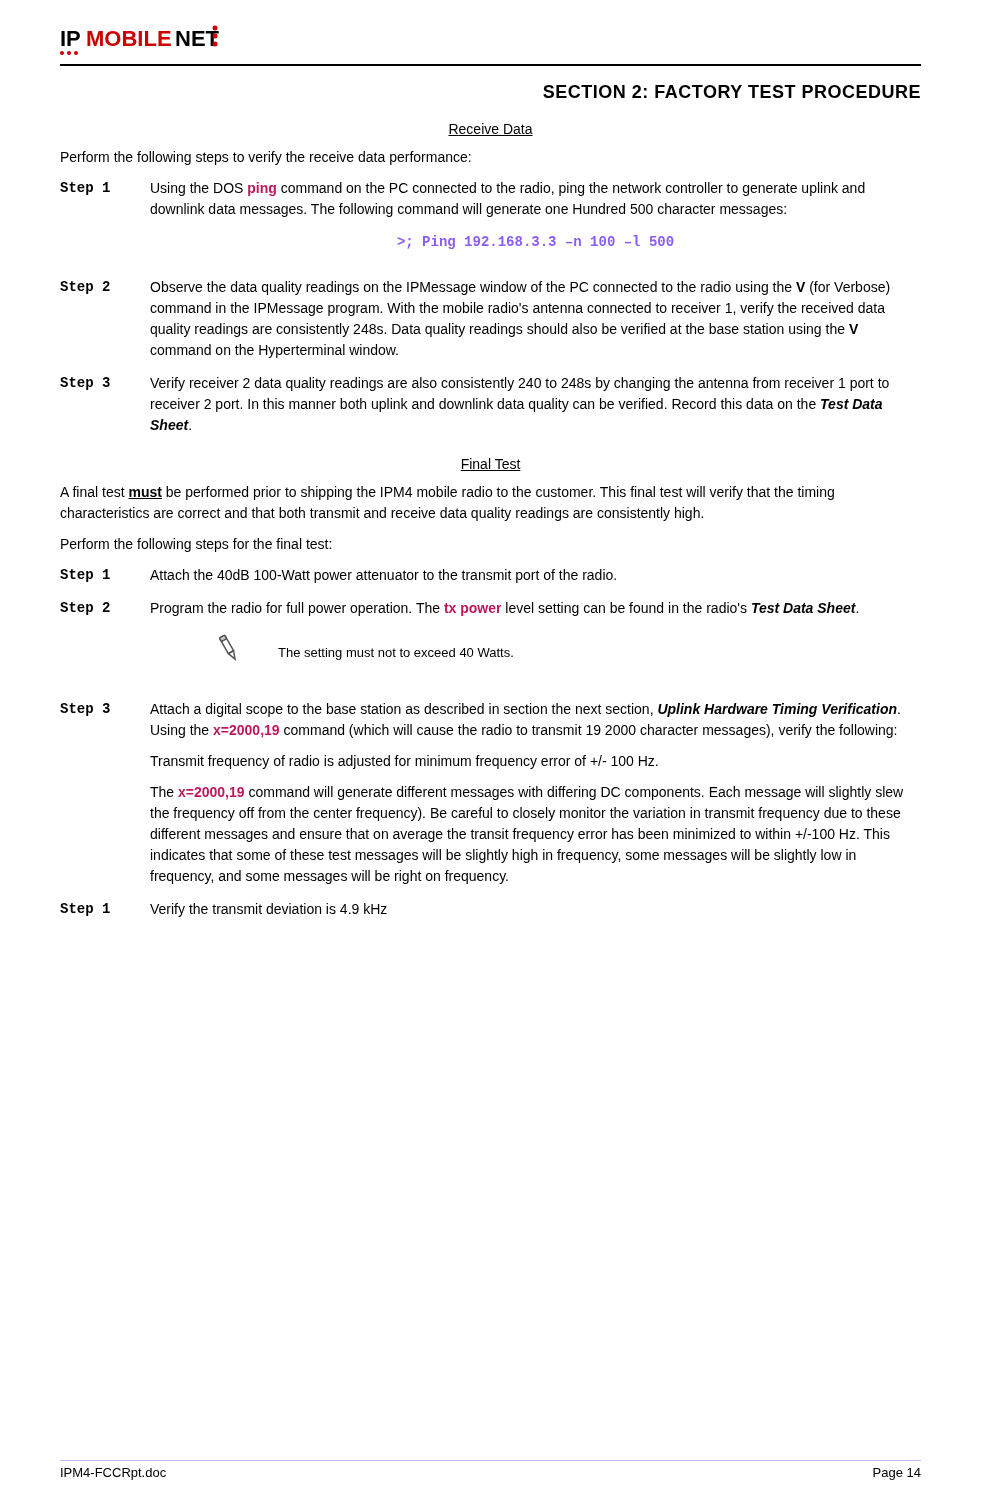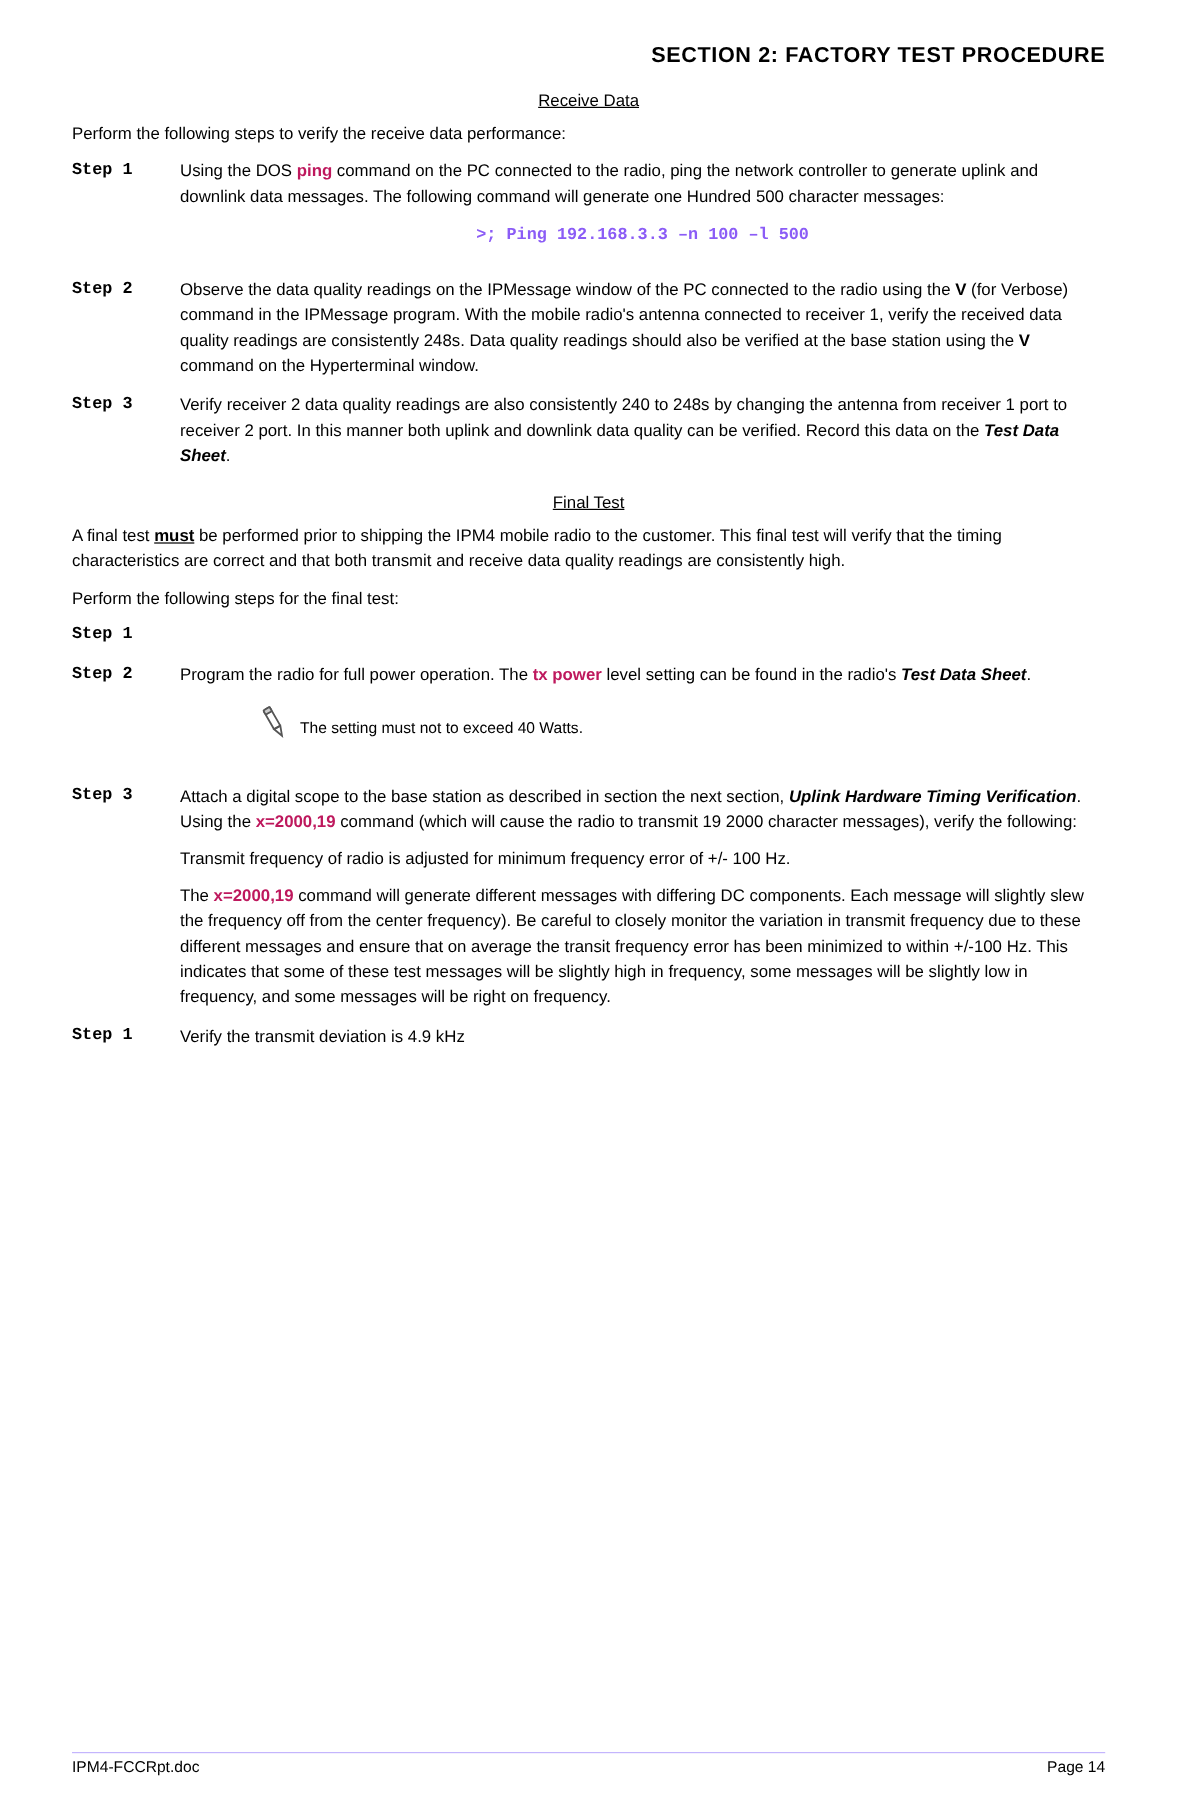--- a/index.html
+++ b/index.html
@@ -118,6 +118,27 @@
 
 <div class="page-container">
 
+  <div class="header">
+    <div class="logo-area">
+
+      <svg width="160" height="38" viewBox="0 0 160 38">
+
+        <text x="0" y="26" font-family="Arial" font-size="22" font-weight="bold" fill="#000">IP</text>
+
+        <text x="26" y="26" font-family="Arial" font-size="22" font-weight="bold" fill="#cc0000">MOBILE</text>
+
+        <text x="115" y="26" font-family="Arial" font-size="22" font-weight="bold" fill="#000">NET</text>
+
+        <circle cx="155" cy="8" r="2.5" fill="#cc0000"></circle>
+        <circle cx="155" cy="16" r="2.5" fill="#cc0000"></circle>
+        <circle cx="155" cy="24" r="2.5" fill="#cc0000"></circle>
+
+        <circle cx="2" cy="33" r="2" fill="#cc0000"></circle>
+        <circle cx="9" cy="33" r="2" fill="#cc0000"></circle>
+        <circle cx="16" cy="33" r="2" fill="#cc0000"></circle>
+      </svg>
+    </div>
+  </div>
 
   <div class="section-title">SECTION 2:  FACTORY TEST PROCEDURE</div>
 

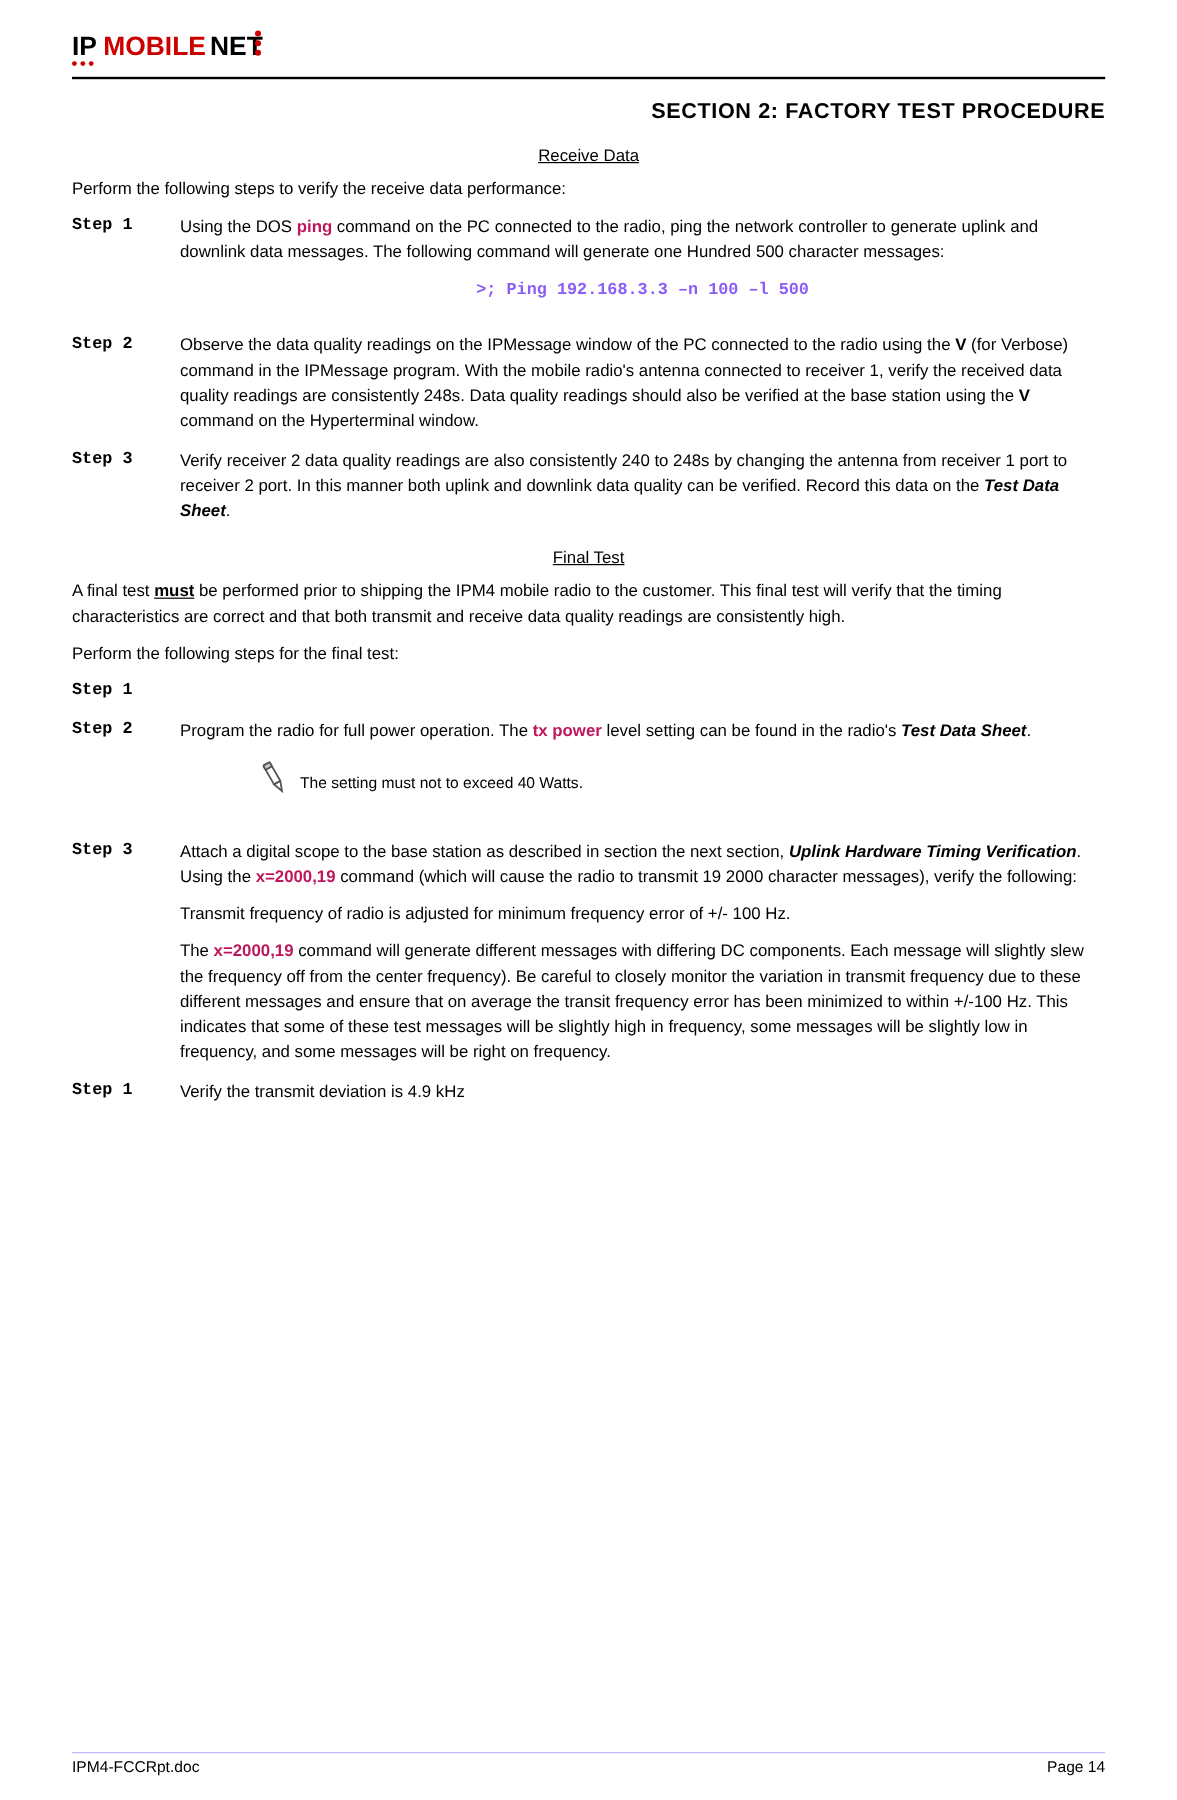--- a/index.html
+++ b/index.html
@@ -181,6 +181,7 @@
 
     <div class="step-row">
       <div class="step-label">Step 1</div>
+      <div class="step-content">Attach the 40dB 100-Watt power attenuator to the transmit port of the radio.</div>
     </div>
 
     <div class="step-row">

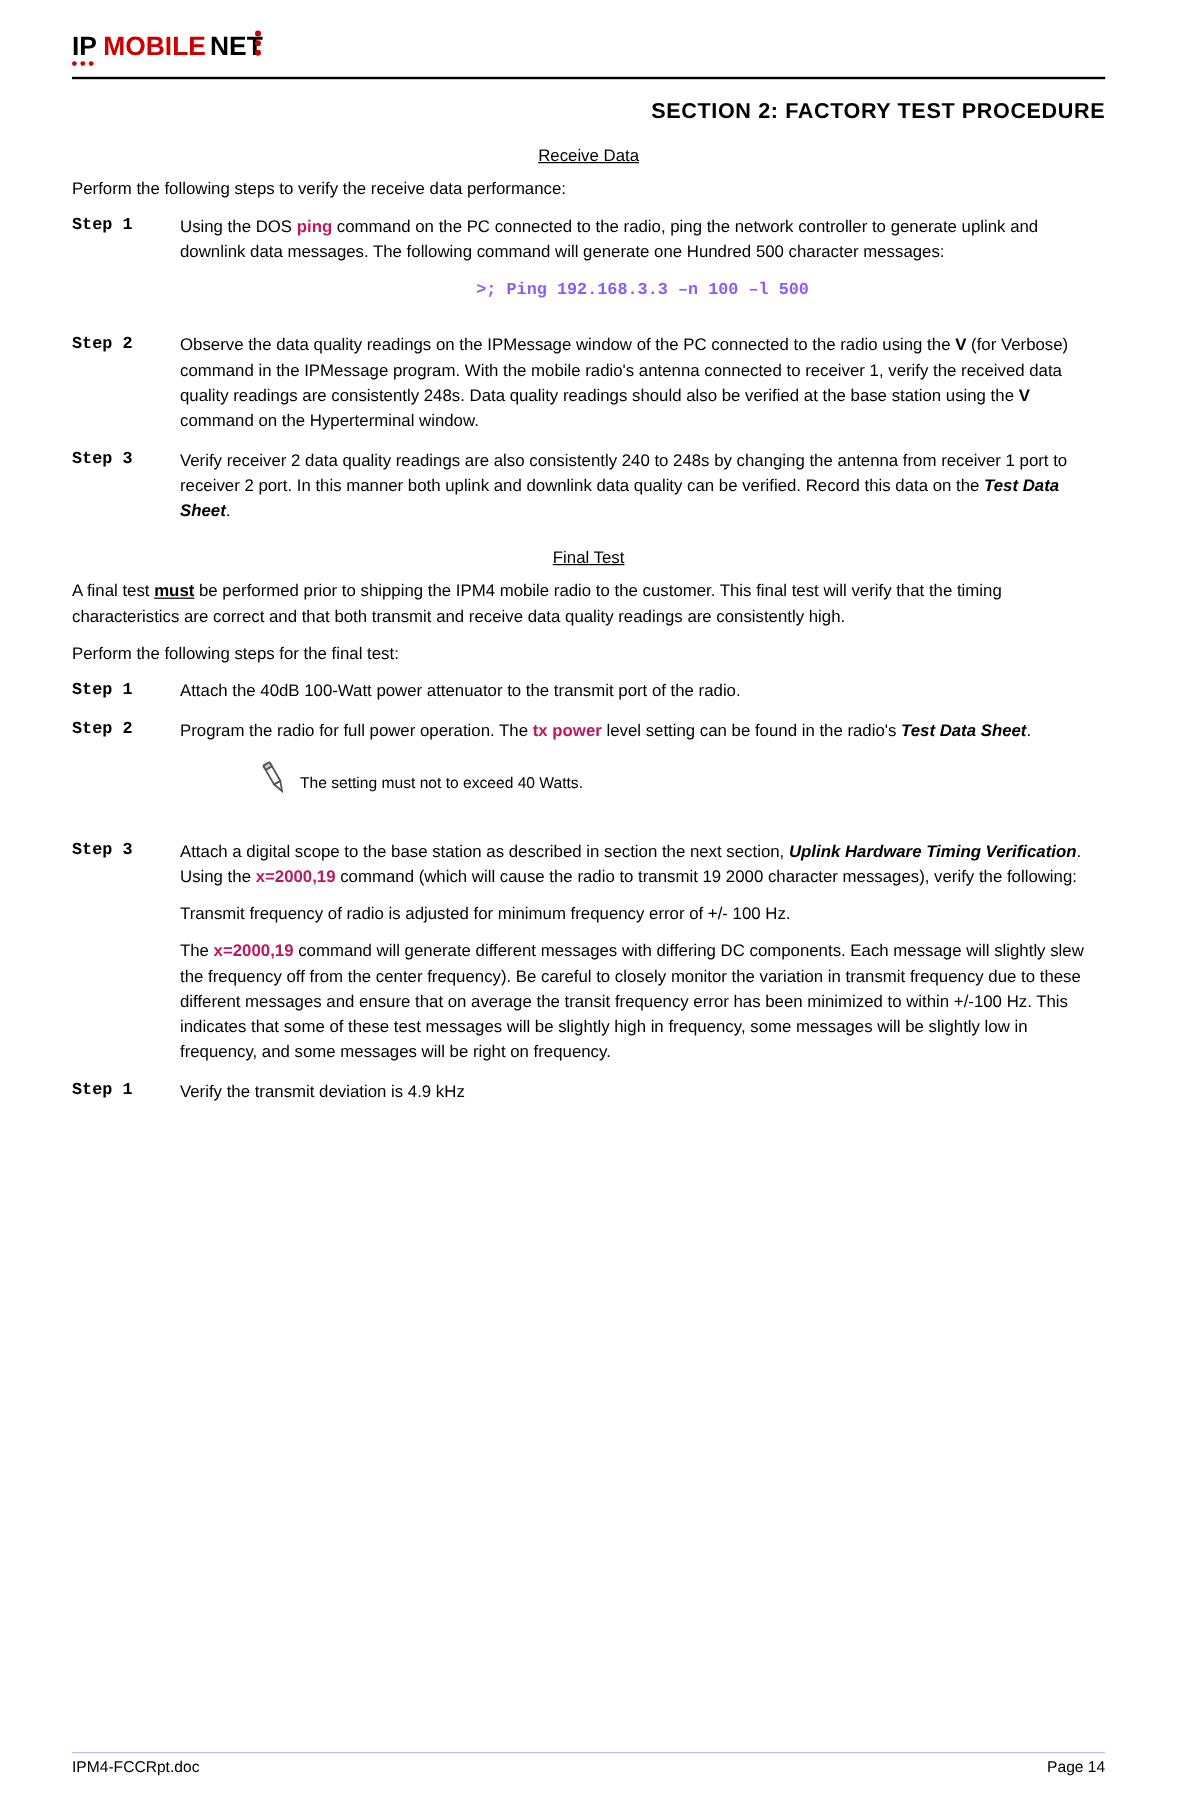--- a/index.html
+++ b/index.html
@@ -90,7 +90,7 @@
       display: flex;
       align-items: center;
       margin: 12px 0 12px 60px;
-      gap: 4px;
+      gap: 32px;
     }
     .note-icon {
       font-size: 28px;

